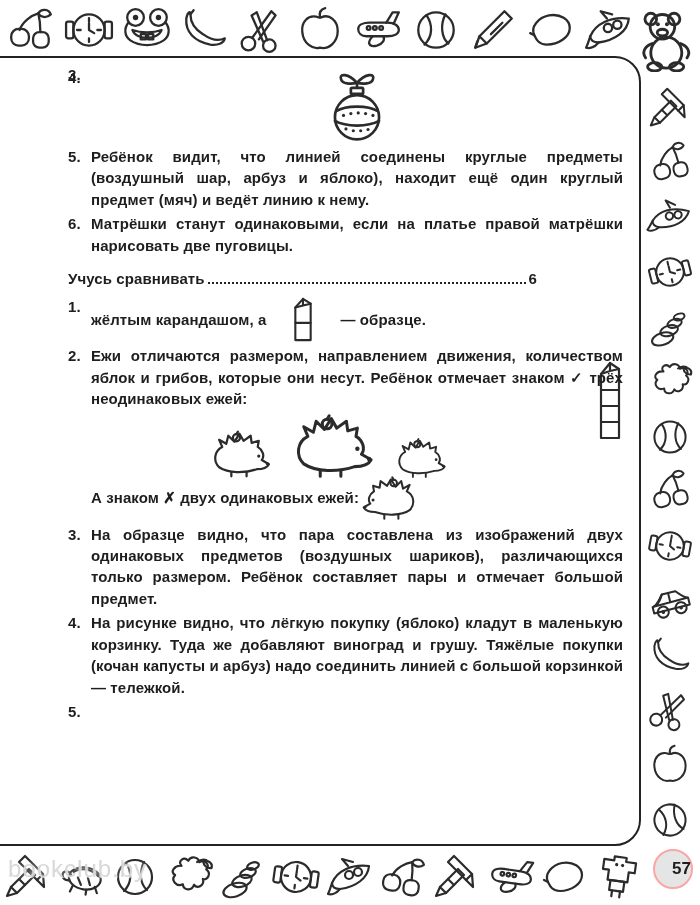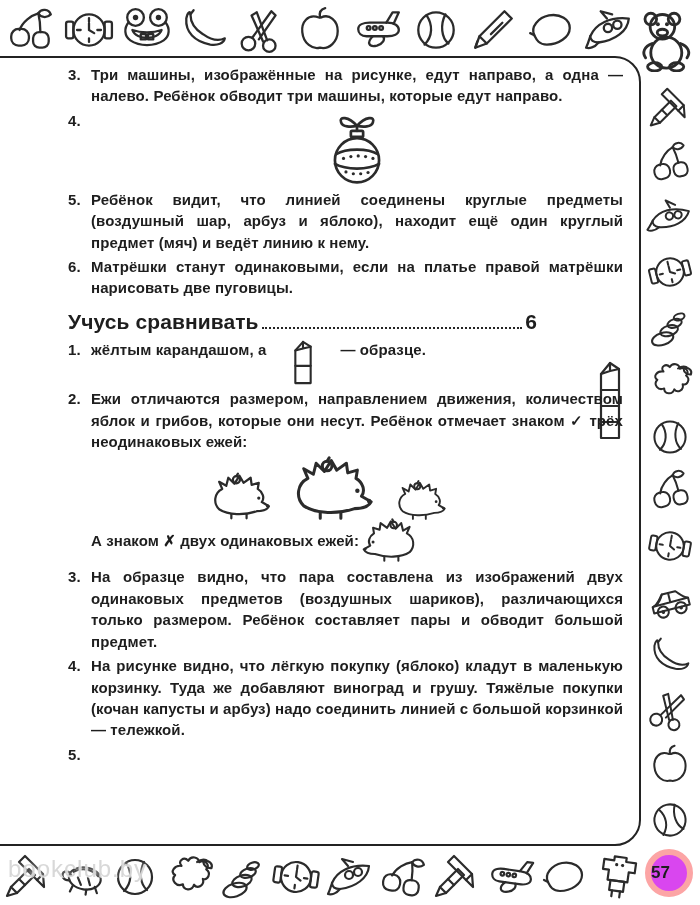--- a/index.html
+++ b/index.html
@@ -350,7 +350,6 @@
 
   <div class="item">
     <span class="num">3.</span>
-    <span>Три машины, изображённые на рисунке, едут направо, а одна — налево. Ребёнок обводит три машины, которые едут направо.</span>
   </div>
 
   <div class="item">

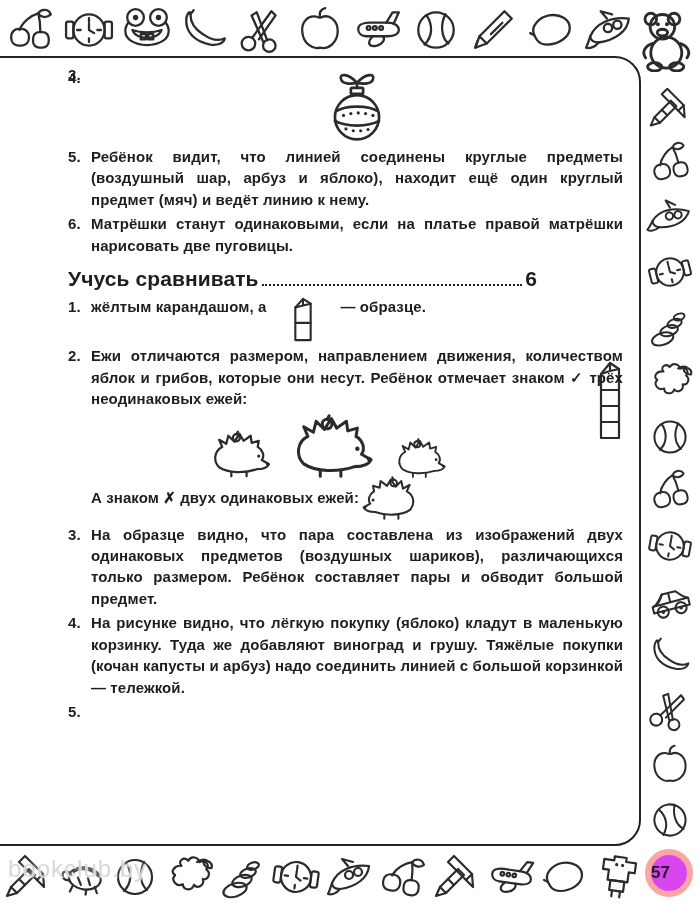--- a/index.html
+++ b/index.html
@@ -43,7 +43,7 @@
   .item{position:relative;padding-left:23px;margin-bottom:3px;}
   .item .num{position:absolute;left:0;top:0;}
   .fig-center{display:flex;justify-content:center;margin:2px 0 2px 0;}
-  .heading-row{display:flex;align-items:baseline;margin:12px 86px 7px 0;font-weight:700;font-size:21px;}
+  .heading-row{display:flex;align-items:baseline;margin:12px 86px 7px 0;font-weight:700;font-size:15px;}
   .heading-row .label{white-space:nowrap;}
   .heading-row .leader{flex:1;border-bottom:2.4px dotted #232323;margin:0 3px 3px 3px;min-width:30px;}
   .b1-line1{margin-right:58px;}

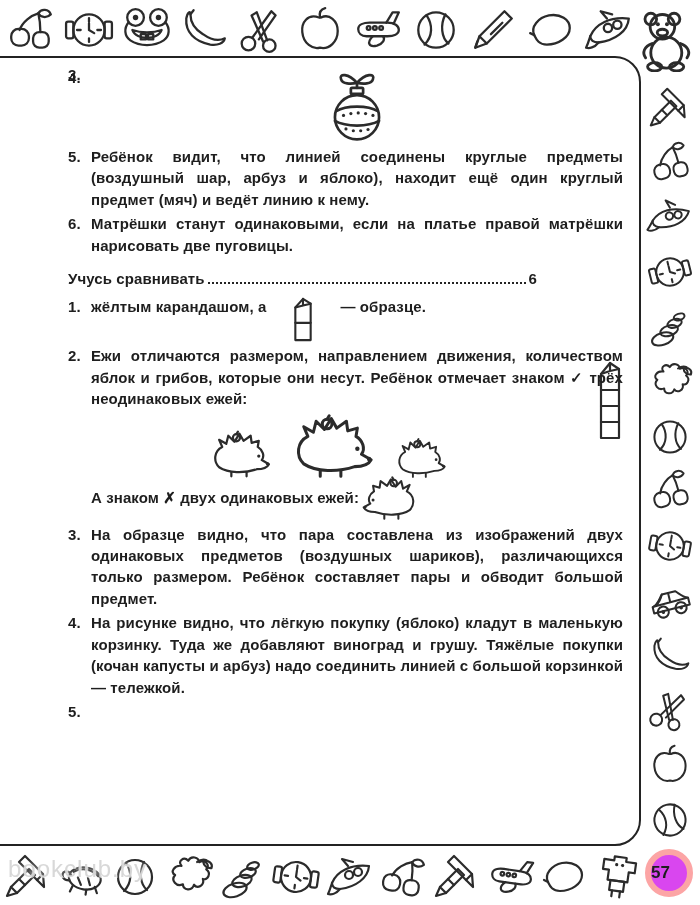--- a/index.html
+++ b/index.html
@@ -47,7 +47,7 @@
   .heading-row .label{white-space:nowrap;}
   .heading-row .leader{flex:1;border-bottom:2.4px dotted #232323;margin:0 3px 3px 3px;min-width:30px;}
   .b1-line1{margin-right:58px;}
-  .b1-line2{display:flex;gap:24px;margin-top:2px;}
+  .b1-line2{display:flex;align-items:center;gap:24px;margin-top:2px;}
   .tower-tall-abs{position:absolute;right:14px;top:302px;width:30px;height:80px;}
   .hedgehog-row{display:flex;align-items:flex-end;gap:16px;margin:3px 0 0 118px;}
   .note-line{display:flex;align-items:center;margin-top:-4px;margin-bottom:1px;}

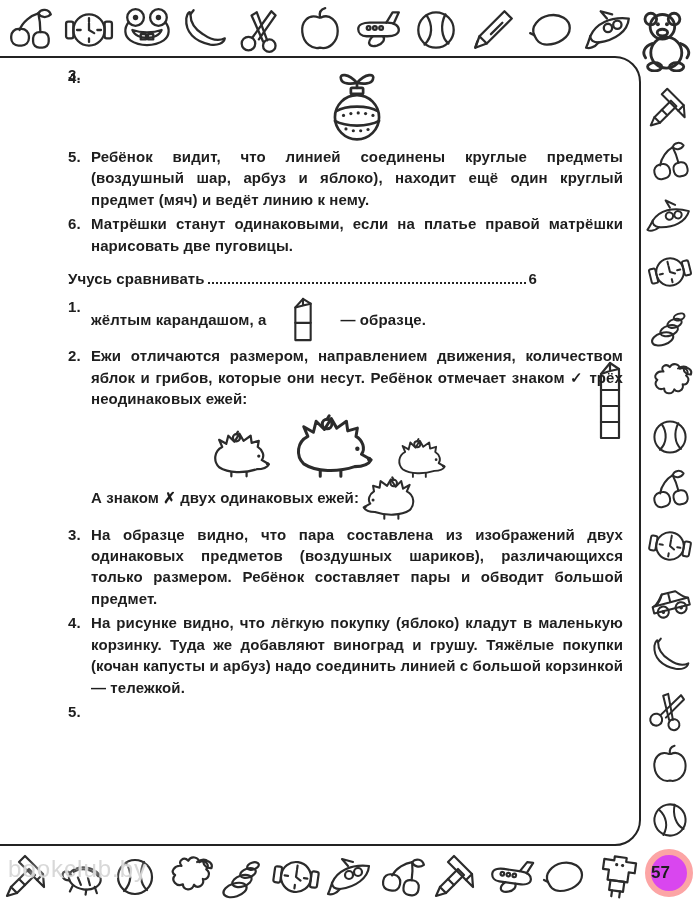--- a/index.html
+++ b/index.html
@@ -412,7 +412,7 @@
 
   <div class="item">
     <span class="num">3.</span>
-    <span>На образце видно, что пара составлена из изображений двух одинаковых предметов (воздушных шариков), различающихся только размером. Ребёнок составляет пары и обводит большой предмет.</span>
+    <span>На образце видно, что пара составлена из изображений двух одинаковых предметов (воздушных шариков), различающихся только размером. Ребёнок составляет пары и отмечает большой предмет.</span>
   </div>
 
   <div class="item">

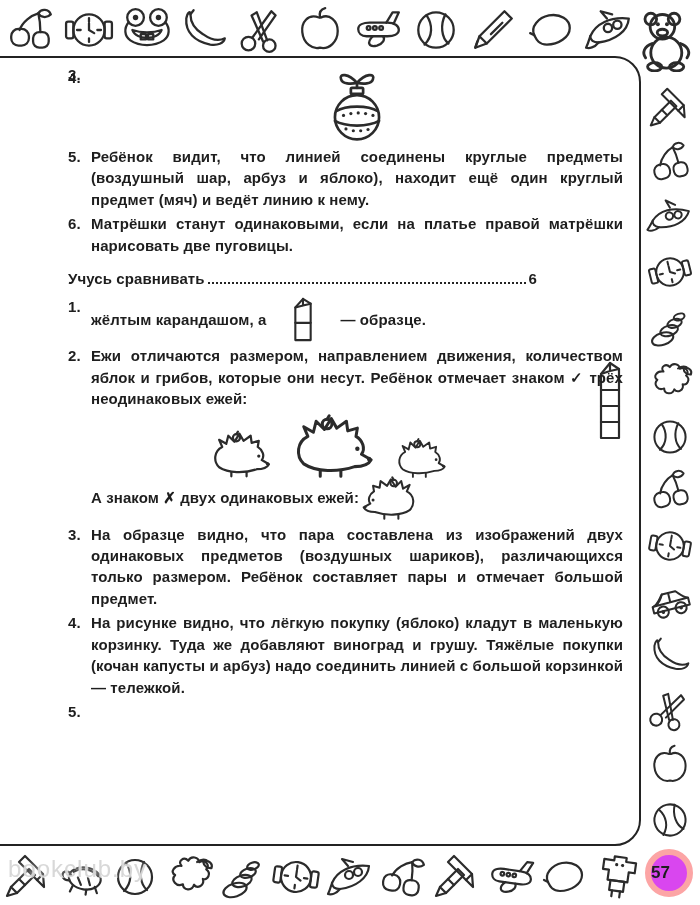--- a/index.html
+++ b/index.html
@@ -23,9 +23,9 @@
   .corner-teddy{position:absolute;right:4px;top:6px;width:62px;height:70px;}
   
   .page-badge{
-    position:absolute;right:7px;top:849px;width:36px;height:36px;border:6px solid #fca5a5;
-    border-radius:50%;display:flex;align-items:center;justify-content:flex-start;
-    font-weight:700;font-size:17px;background:#d946ef;z-index:4;
+    position:absolute;right:7px;top:849px;width:36px;height:36px;border:2px solid #fca5a5;
+    border-radius:50%;display:flex;align-items:center;justify-content:flex-end;
+    font-weight:700;font-size:17px;background:#e5e5e5;z-index:4;
   }
   
   .watermark{

